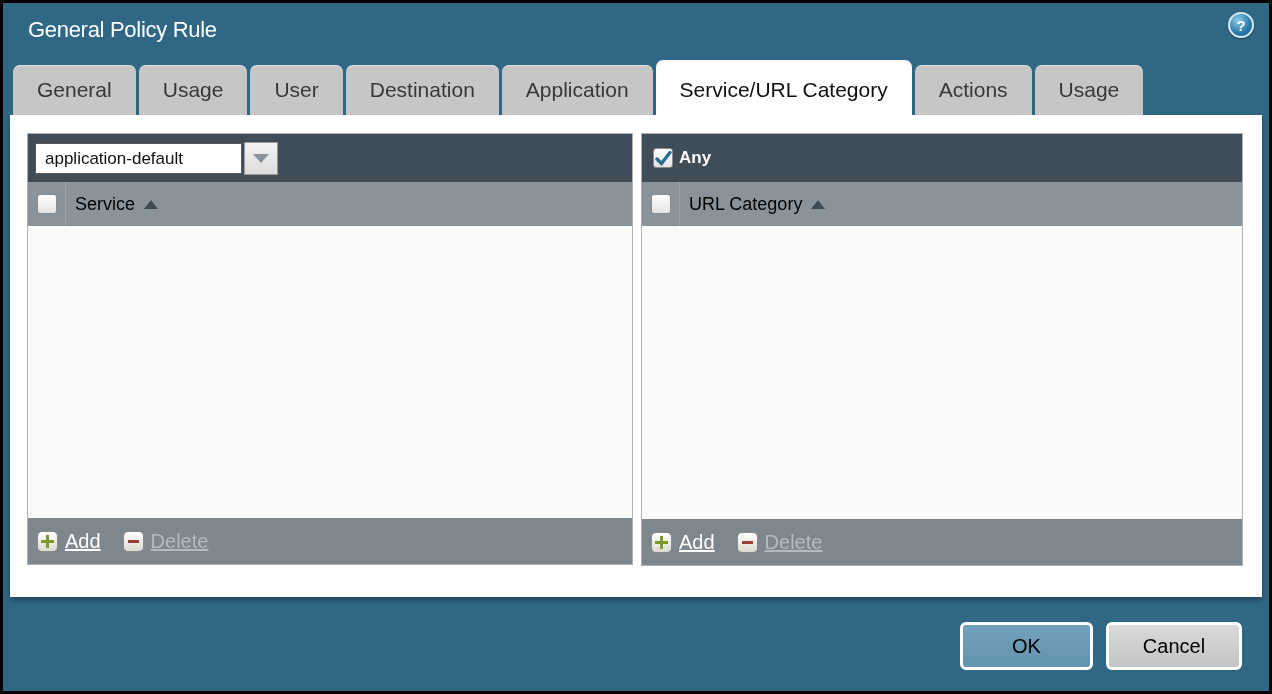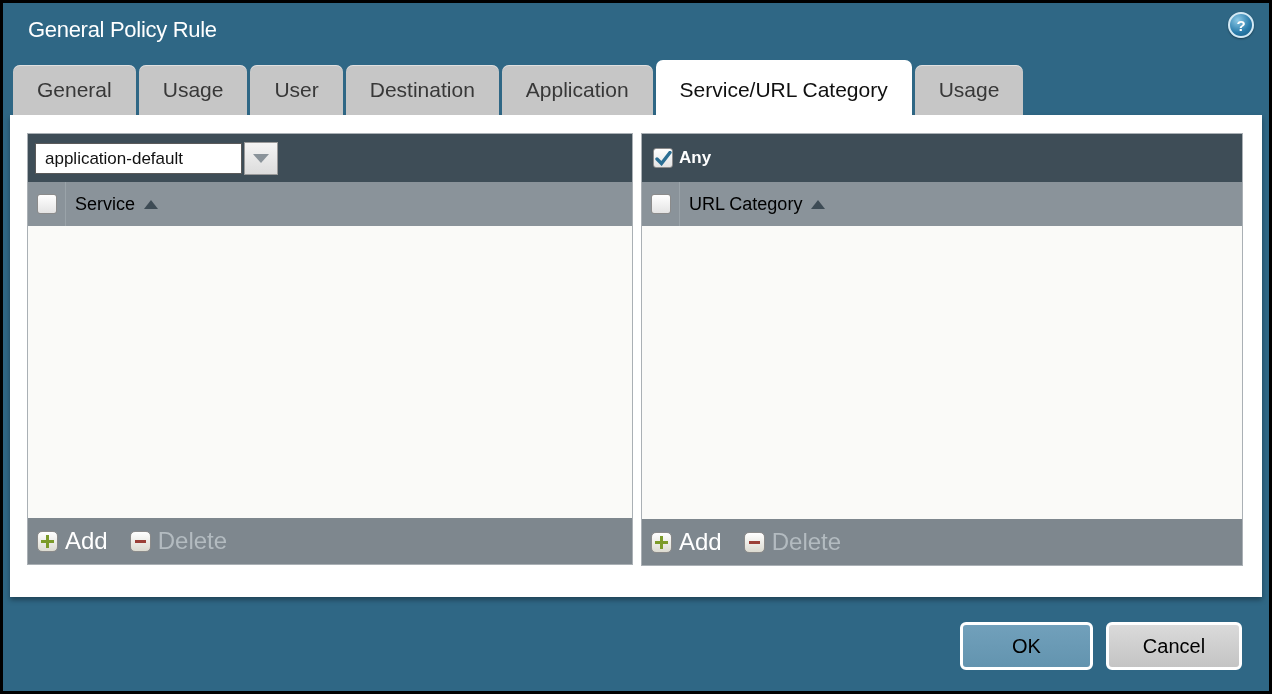--- a/index.html
+++ b/index.html
@@ -244,6 +244,7 @@
     <div class="tab">Destination</div>
     <div class="tab">Application</div>
     <div class="tab active">Service/URL Category</div>
+    <div class="tab">Actions</div>
     <div class="tab">Usage</div>
   </div>
 

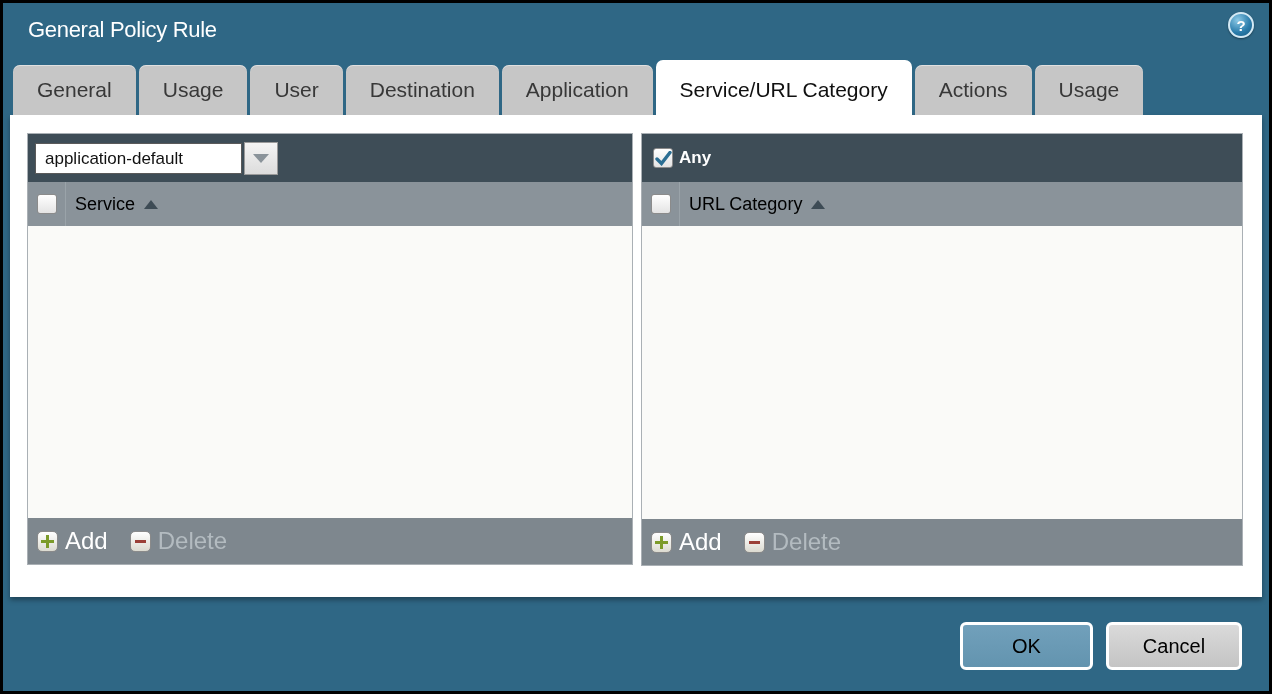--- a/index.html
+++ b/index.html
@@ -207,7 +207,7 @@
   .icon-sq .bar-h { left: 3px; top: 8px; width: 13px; height: 3px; background: var(--add-icon-green, #7C9B2A); }
   .icon-sq .bar-v { left: 8px; top: 3px; width: 3px; height: 13px; background: var(--add-icon-green, #7C9B2A); }
   .icon-sq .bar-red { left: 4px; top: 8px; width: 11px; height: 3px; background: var(--delete-icon-red, #9B4038); }
-  .tool-label { color: #ffffff; font-size: 24px; }
+  .tool-label { color: #ffffff; font-size: 20px; text-decoration: underline; }
   .tool-btn.disabled .tool-label { color: var(--disabled-text, #B3BBC0); }
 
   .any-wrap { display: flex; align-items: center; margin-left: 4px; }

